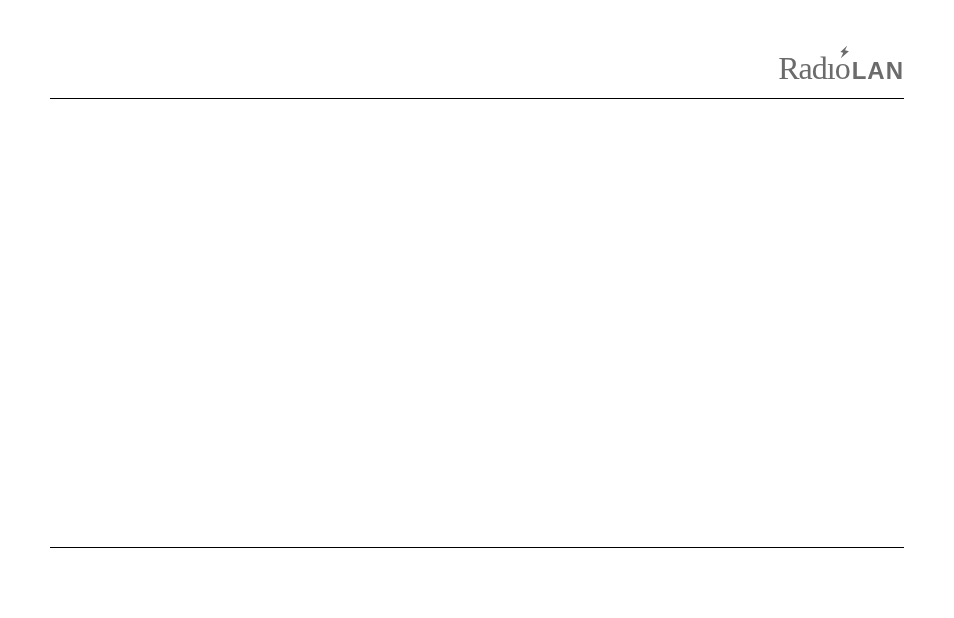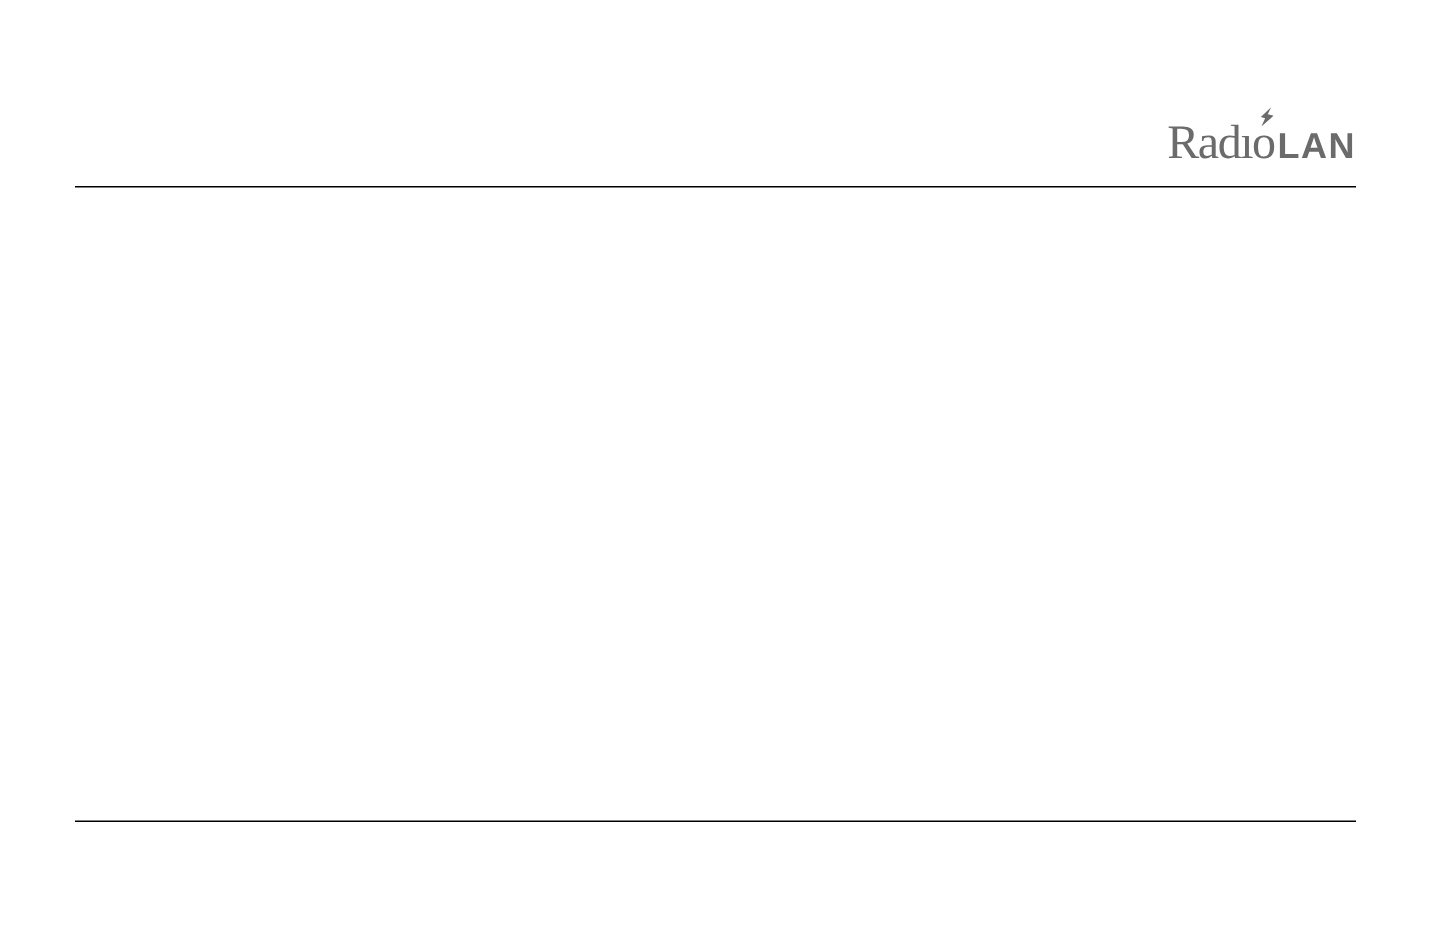--- a/index.html
+++ b/index.html
@@ -17,7 +17,7 @@
     .page {
       width: 100%;
       height: 100%;
-      padding: 76px 50px 40px 50px;
+      padding: 50px 50px 40px 50px;
       position: relative;
     }
     .header {

